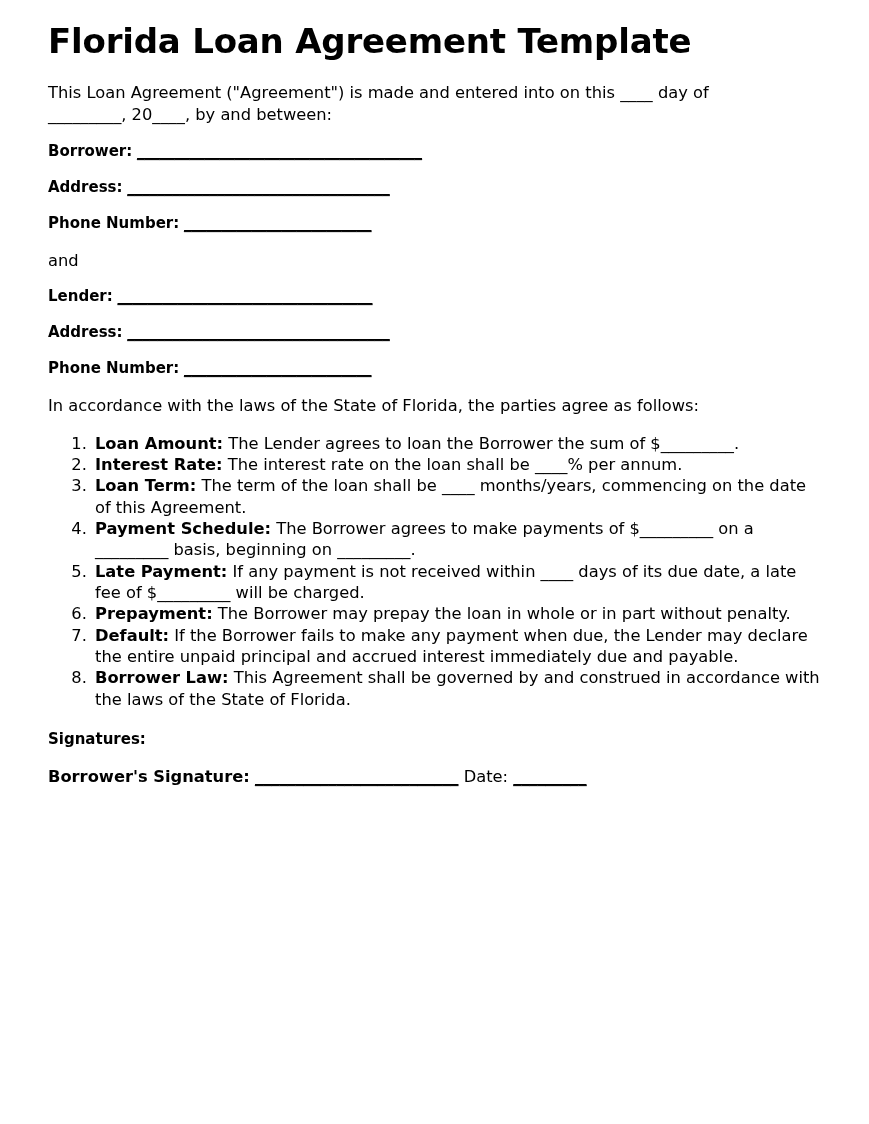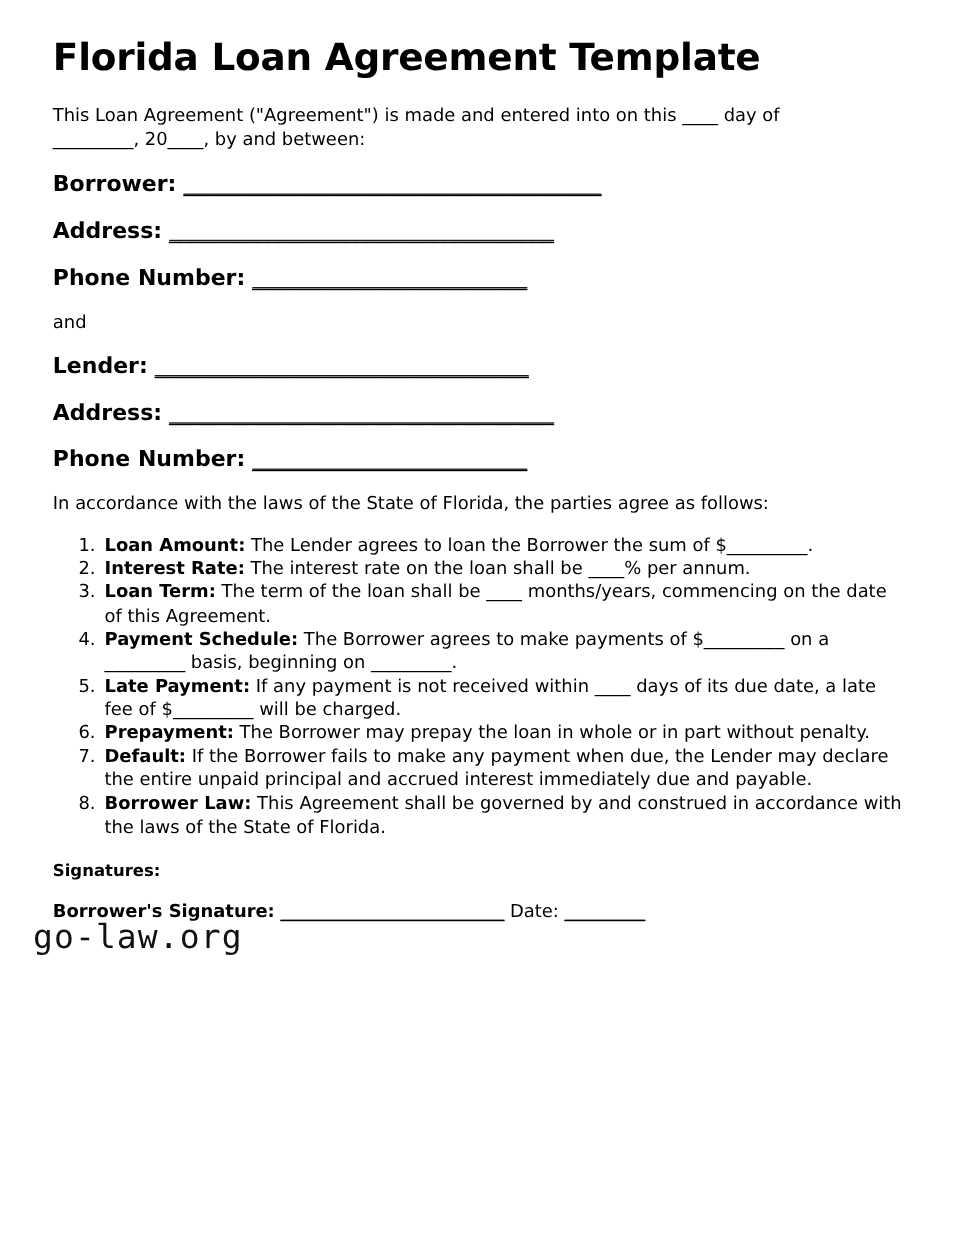--- a/index.html
+++ b/index.html
@@ -20,7 +20,7 @@
     width: 869px;
     height: 892px;
     box-sizing: border-box;
-    padding: 35px 48px 0 48px;
+    padding: 23px 48px 0 48px;
   }
   .doc-title {
     font-size: 34px;

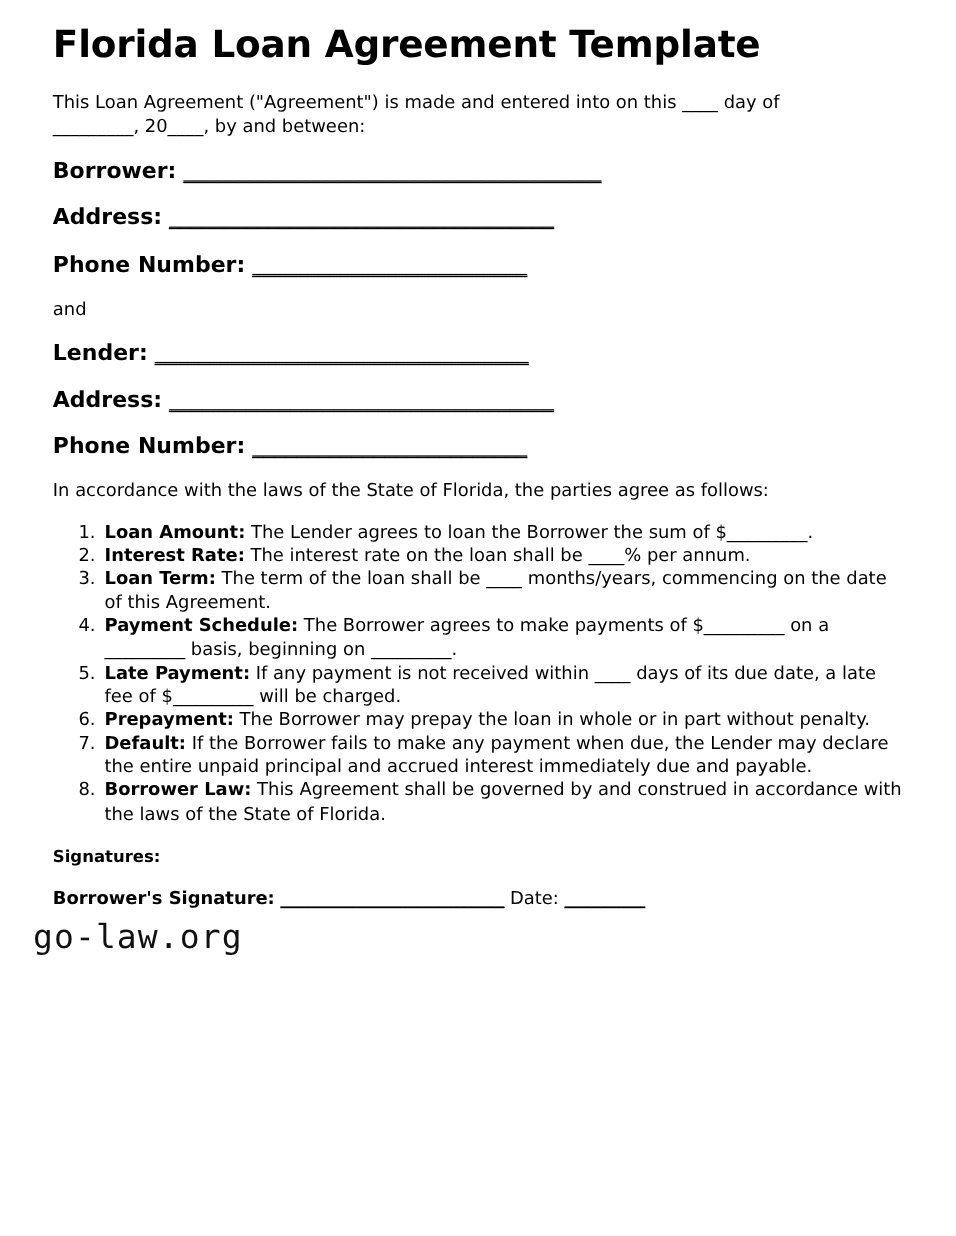--- a/index.html
+++ b/index.html
@@ -39,7 +39,7 @@
     max-width: 700px;
   }
   .field-row {
-    font-size: 20px;
+    font-size: 15px;
     line-height: 1.33;
     margin: 0 0 16px 0;
     white-space: nowrap;

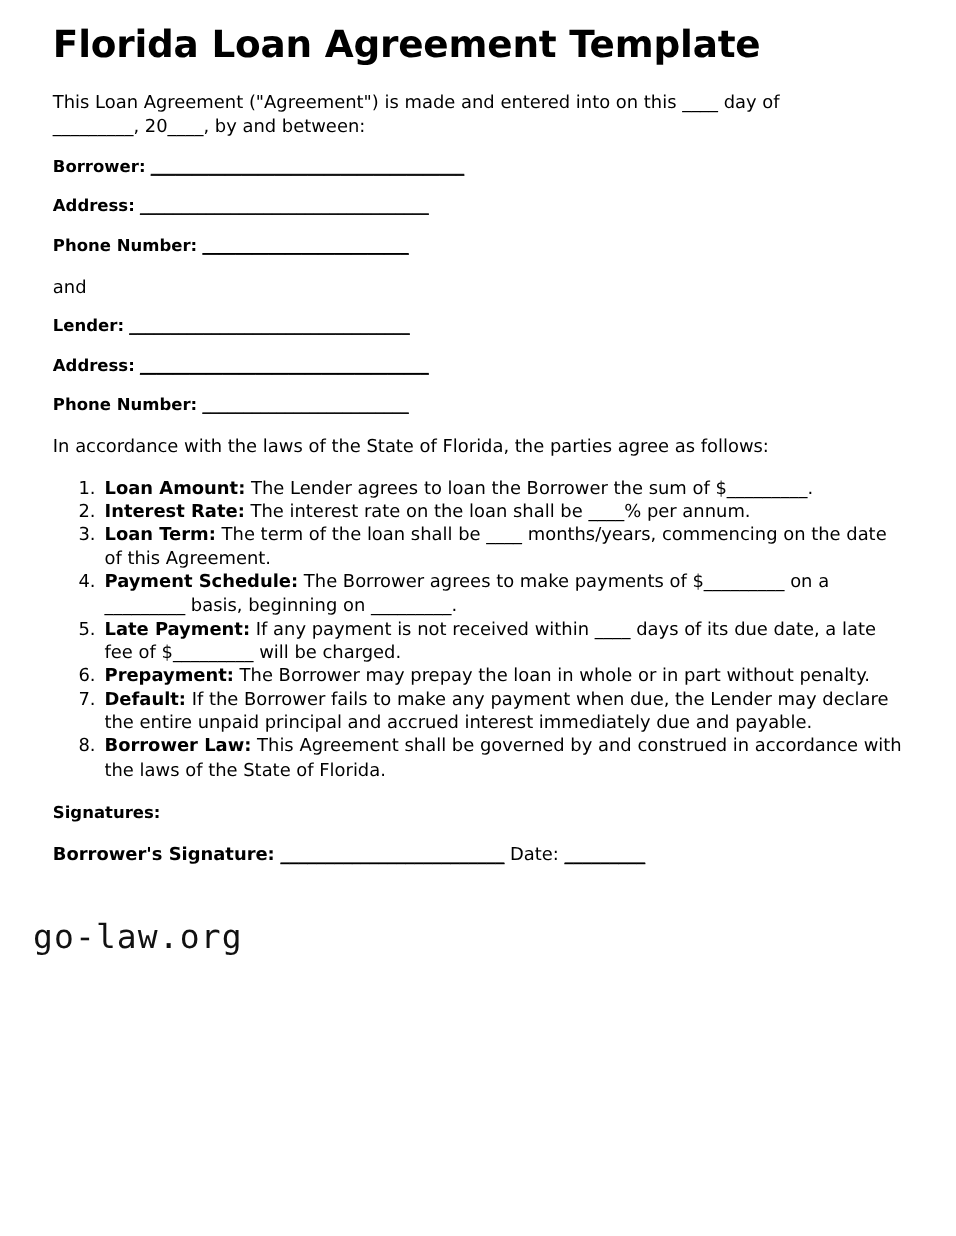--- a/index.html
+++ b/index.html
@@ -188,7 +188,6 @@
 
 
 
-  <div class="watermark">go-law.org</div>
 
 </div>
 

